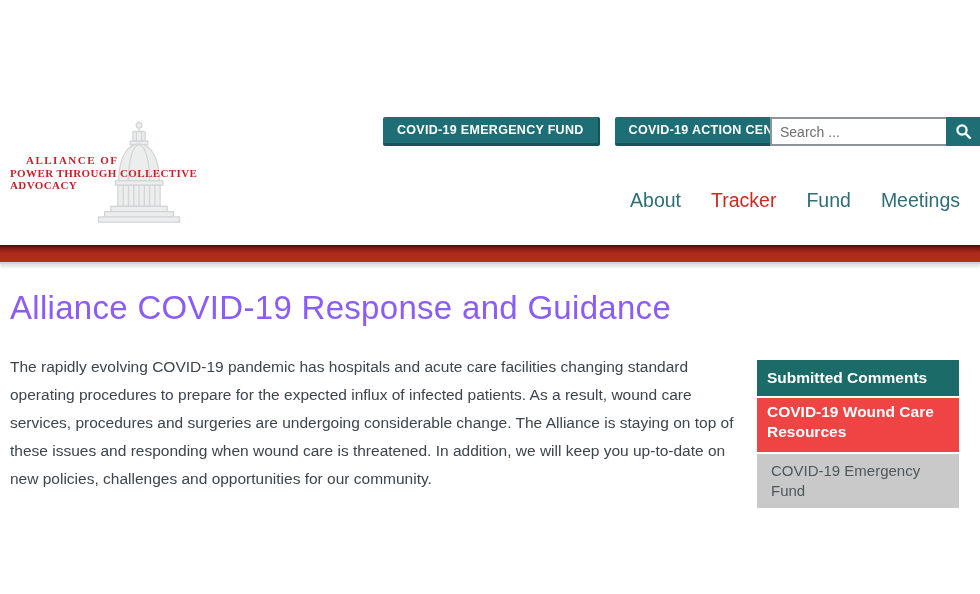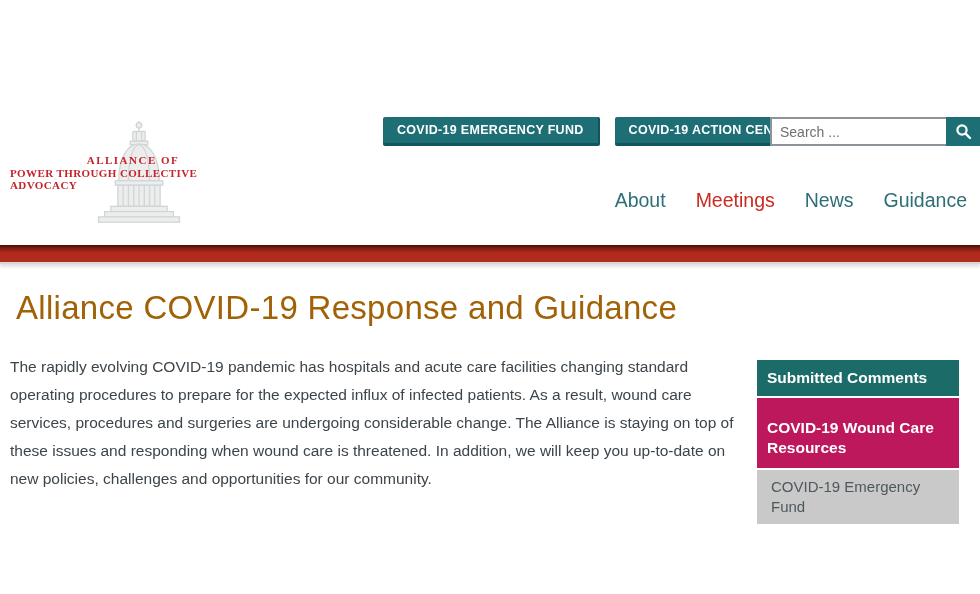--- a/index.html
+++ b/index.html
@@ -42,7 +42,6 @@
     font-size: 11px;
     letter-spacing: 1.5px;
     font-weight: bold;
-    text-align: center;
   }
   .logo-line2 {
     margin-left: 7px;

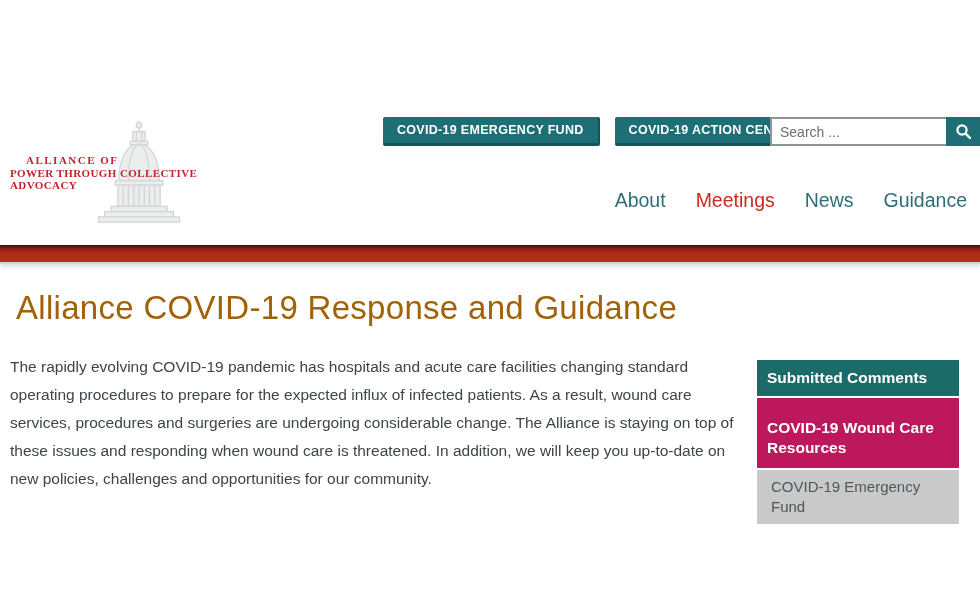--- a/index.html
+++ b/index.html
@@ -126,7 +126,7 @@
   .main-nav {
     position: absolute;
     top: 189px;
-    right: 13px;
+    right: 20px;
     display: flex;
     gap: 30px;
     align-items: baseline;

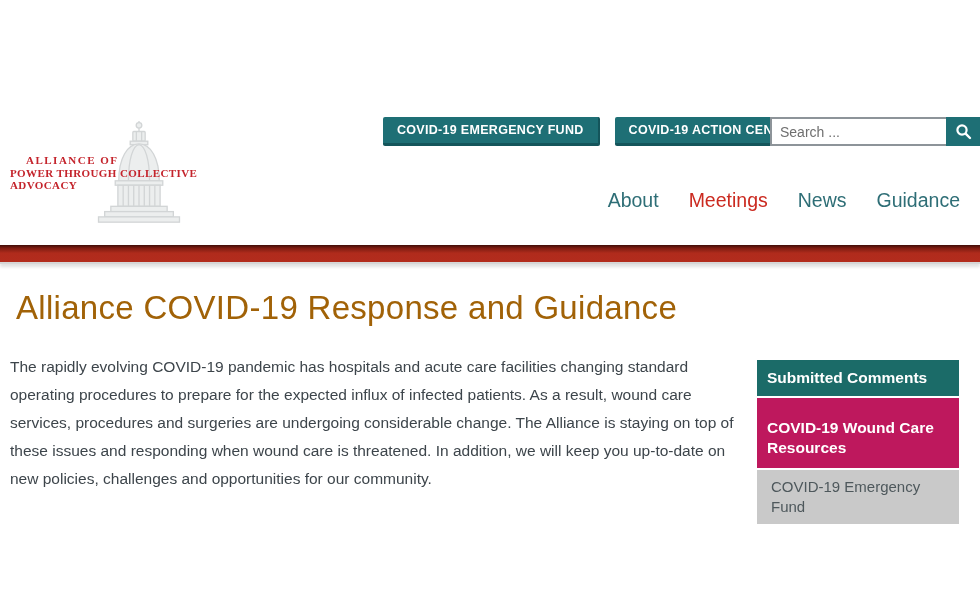--- a/index.html
+++ b/index.html
@@ -248,7 +248,7 @@
 
   <nav class="main-nav">
     <a class="nav-link">About</a>
-    <a class="nav-link nav-active">Meetings</a>
+    <a class="nav-link nav-active">Tracker</a>
     <a class="nav-link">News</a>
     <a class="nav-link">Guidance</a>
   </nav>

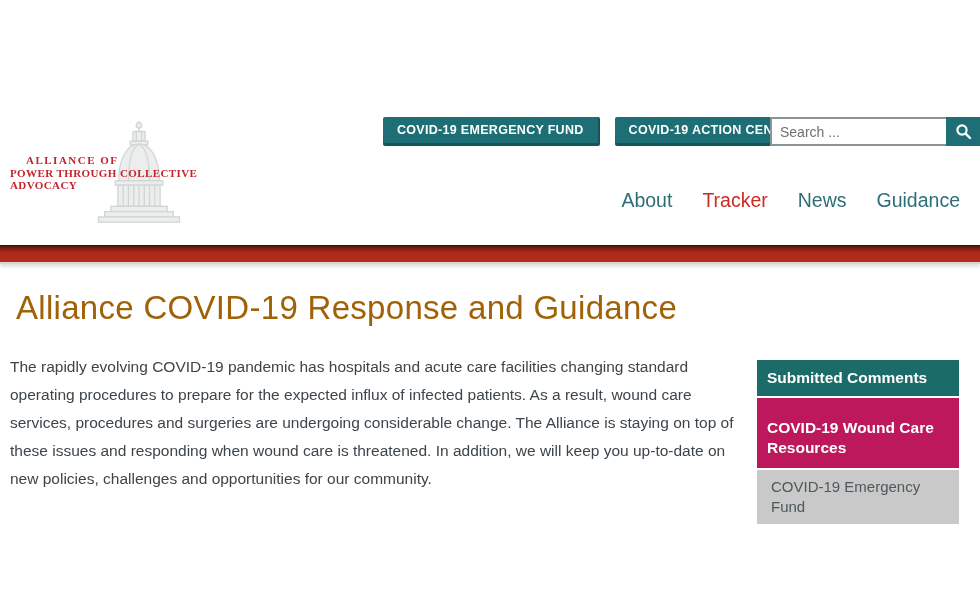--- a/index.html
+++ b/index.html
@@ -249,7 +249,7 @@
   <nav class="main-nav">
     <a class="nav-link">About</a>
     <a class="nav-link nav-active">Tracker</a>
-    <a class="nav-link">News</a>
+    <a class="nav-link">Fund</a>
     <a class="nav-link">Guidance</a>
   </nav>
 

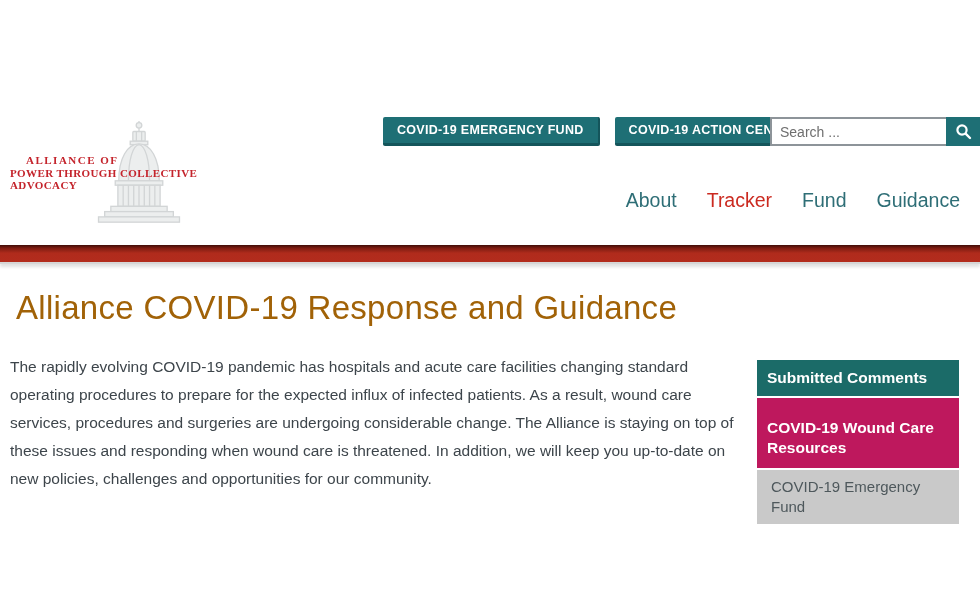--- a/index.html
+++ b/index.html
@@ -250,7 +250,7 @@
     <a class="nav-link">About</a>
     <a class="nav-link nav-active">Tracker</a>
     <a class="nav-link">Fund</a>
-    <a class="nav-link">Guidance</a>
+    <a class="nav-link">Meetings</a>
   </nav>
 
   <div class="red-bar"></div>

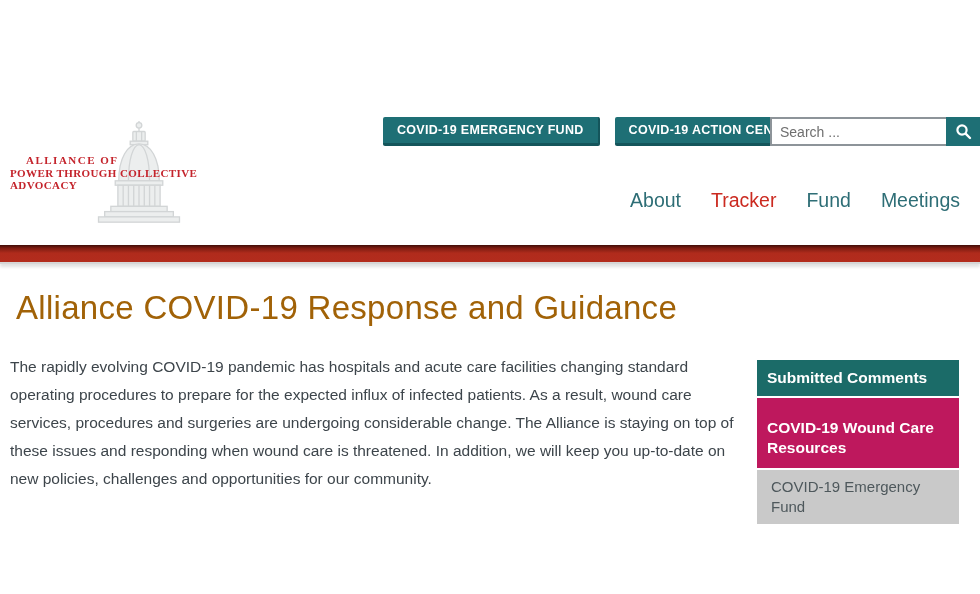--- a/index.html
+++ b/index.html
@@ -155,12 +155,12 @@
   
   .page-title {
     position: absolute;
-    left: 16px;
+    left: 10px;
     top: 289px;
     font-size: 33px;
     font-weight: 300;
     letter-spacing: 0.3px;
-    color: #a16207;
+    color: #8b5cf6;
   }
   .intro-paragraph {
     position: absolute;

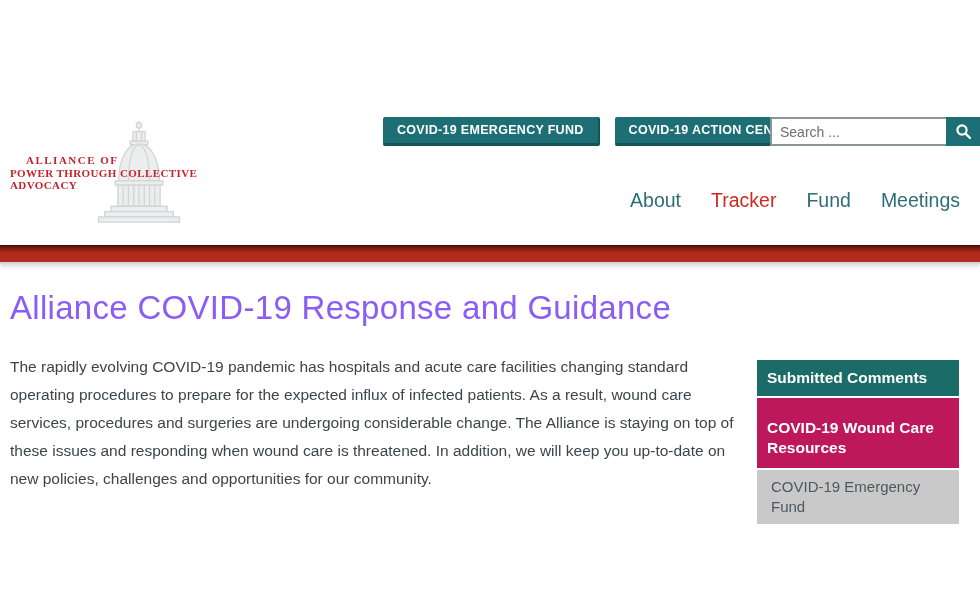--- a/index.html
+++ b/index.html
@@ -191,7 +191,7 @@
     text-decoration: none;
   }
   .side-teal { background: #1b6b68; color: #ffffff; }
-  .side-red  { background: #be185d; color: #ffffff; padding-top: 20px; padding-bottom: 10px; }
+  .side-red  { background: #ef4444; color: #ffffff; padding-top: 4px; padding-bottom: 10px; }
   .side-gray { background: #c9c9c9; color: #4e585c; font-weight: normal; padding-left: 14px; padding-top: 7px; padding-bottom: 7px; font-size: 15px; }
 </style>
 </head>

